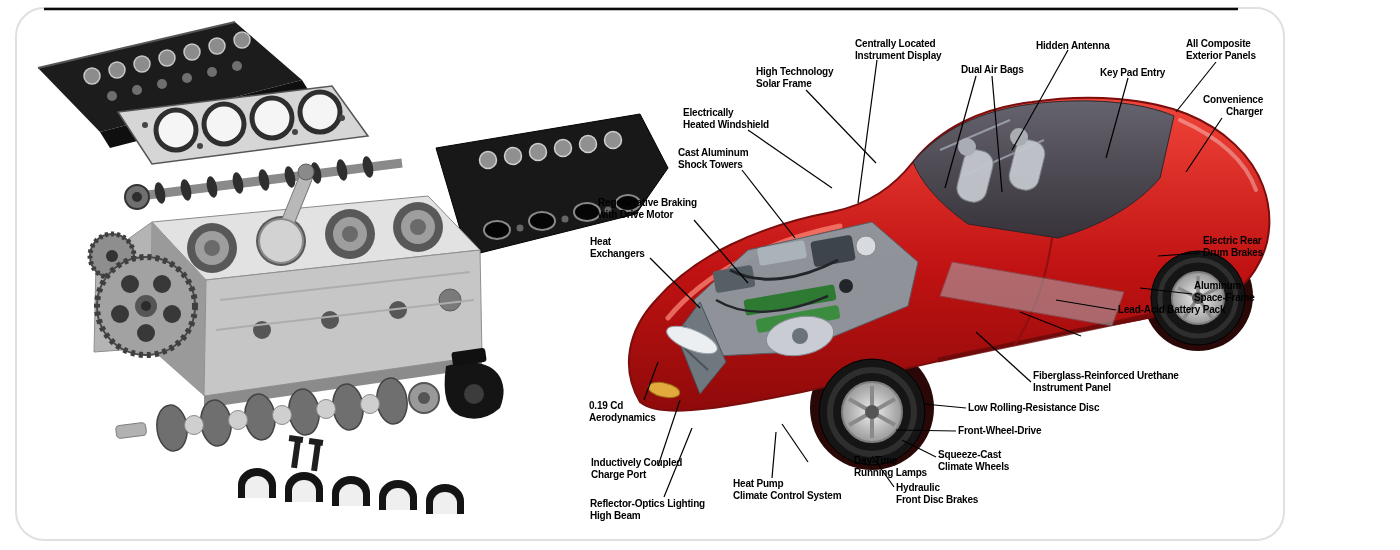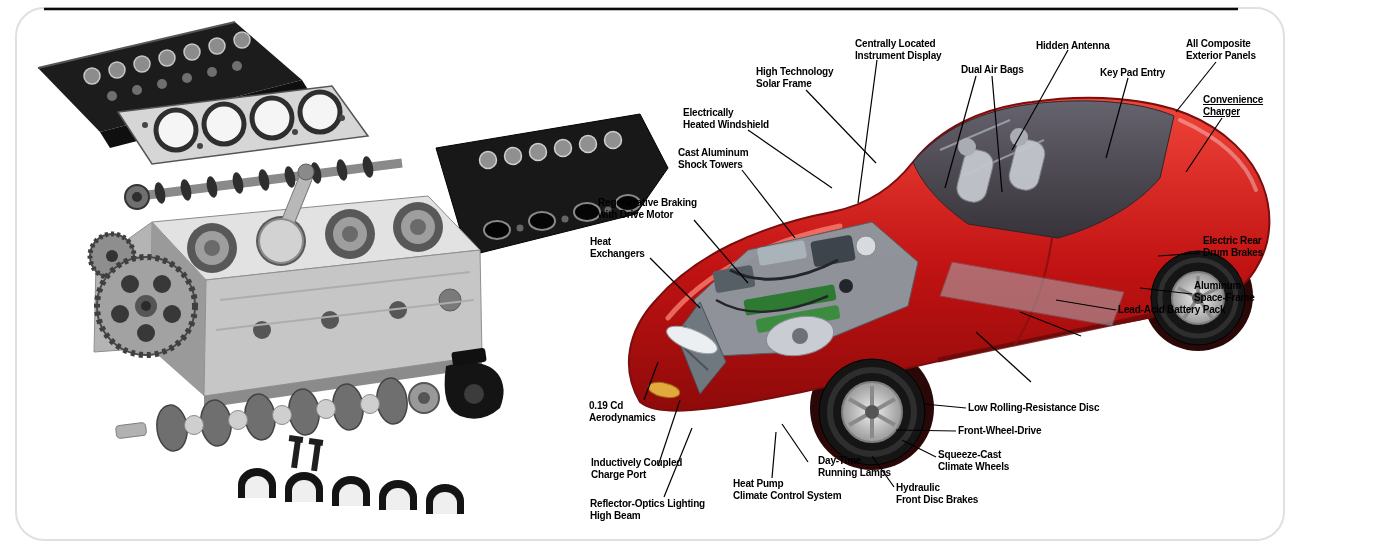--- a/index.html
+++ b/index.html
@@ -12,7 +12,7 @@
     position:absolute;font-size:10px;font-weight:bold;line-height:1.18;
     color:#000;white-space:pre-line;letter-spacing:-0.2px;
   }
-  .callout.center{text-align:left;text-decoration:underline;}
+  .callout.center{text-align:right;}
 </style>
 </head>
 <body>

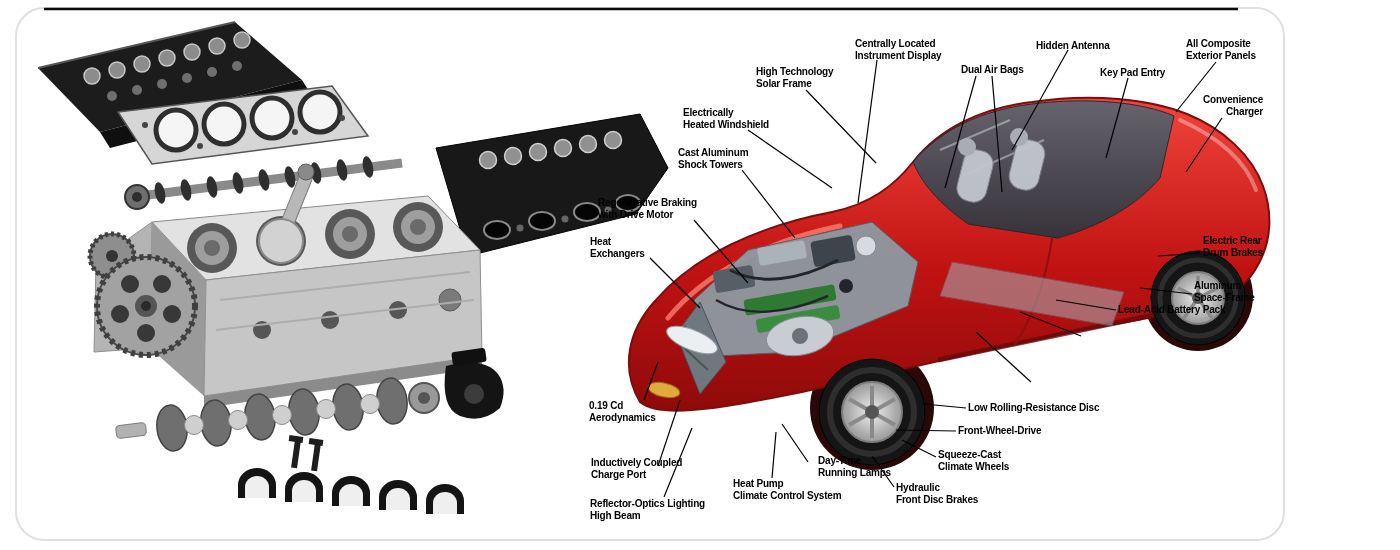--- a/index.html
+++ b/index.html
@@ -353,6 +353,8 @@
   <div class="callout" style="left:1194px;top:280px">Aluminum
 Space-Frame</div>
   <div class="callout" style="left:1118px;top:304px">Lead-Acid Battery Pack</div>
+  <div class="callout" style="left:1033px;top:370px">Fiberglass-Reinforced Urethane
+Instrument Panel</div>
   <div class="callout" style="left:968px;top:402px">Low Rolling-Resistance Disc</div>
   <div class="callout" style="left:958px;top:425px">Front-Wheel-Drive</div>
   <div class="callout" style="left:938px;top:449px">Squeeze-Cast

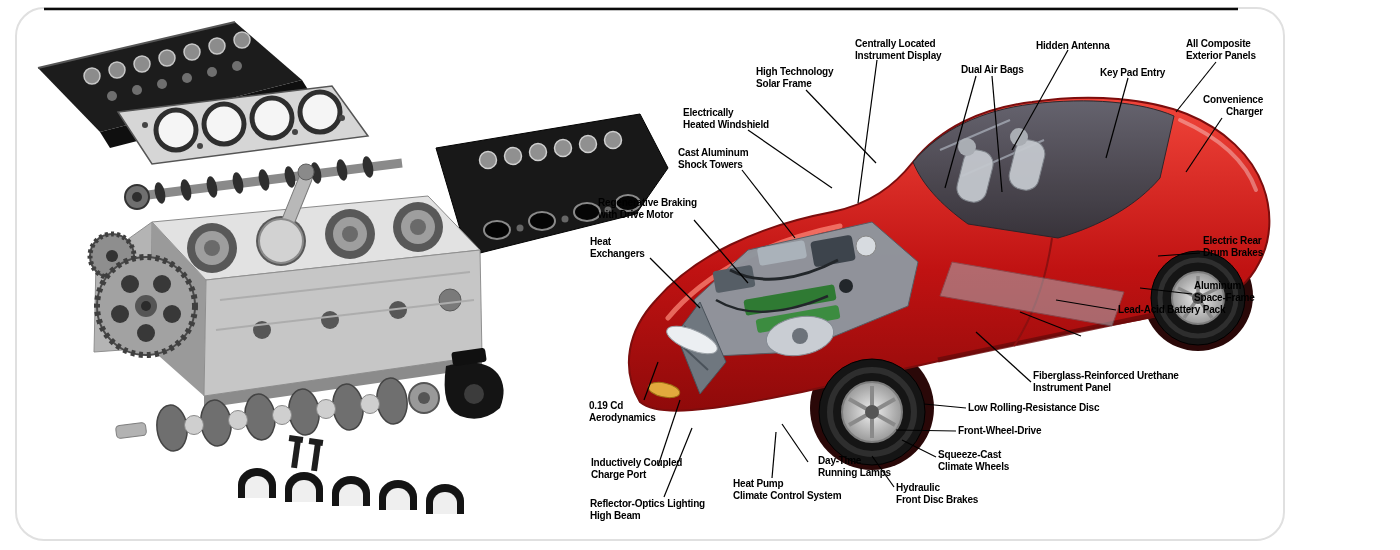--- a/index.html
+++ b/index.html
@@ -361,7 +361,7 @@
 Climate Wheels</div>
   <div class="callout" style="left:896px;top:482px">Hydraulic
 Front Disc Brakes</div>
-  <div class="callout" style="left:818px;top:455px">Day-Time
+  <div class="callout" style="left:854px;top:455px">Day-Time
 Running Lamps</div>
   <div class="callout" style="left:733px;top:478px">Heat Pump
 Climate Control System</div>

